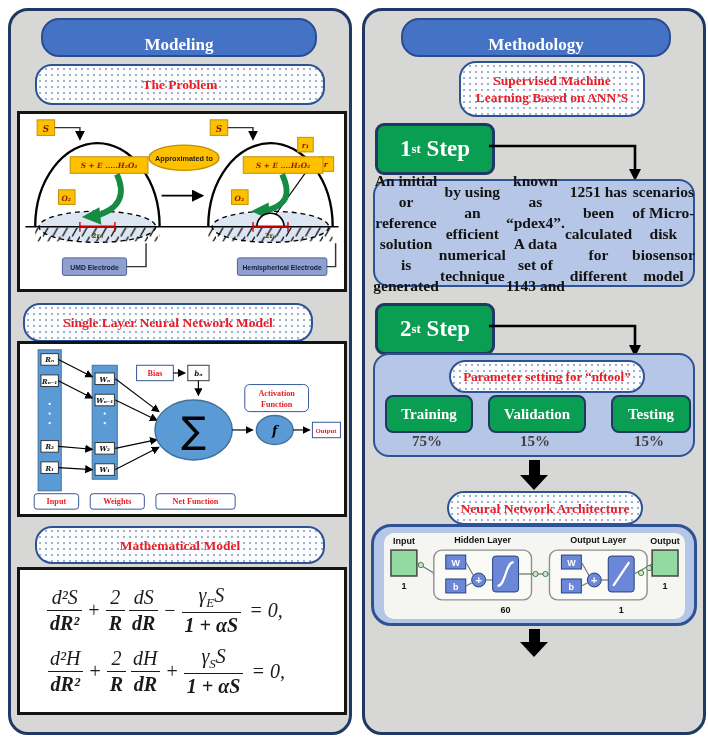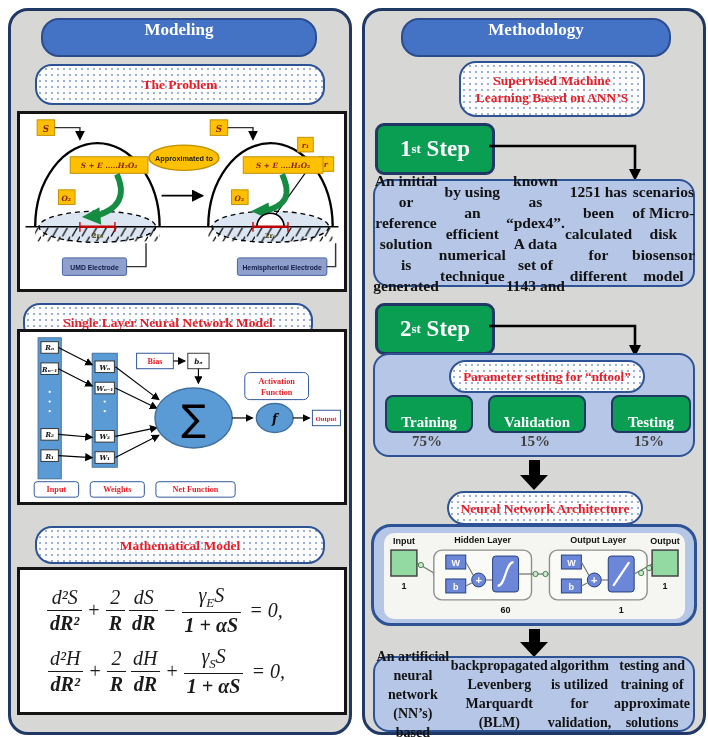--- a/index.html
+++ b/index.html
@@ -6,7 +6,7 @@
     font-family:"Liberation Serif",serif;position:relative;overflow:hidden;}
   .panel{position:absolute;background:#d7d7d5;border:3px solid #1f3864;border-radius:20px;}
   .pill{position:absolute;background:#4472c4;border:2px solid #2b4d8e;border-radius:18px;
-    color:#fff;font:bold 17px "Liberation Serif",serif;display:flex;align-items:flex-start;justify-content:center;}
+    color:#fff;font:bold 17px "Liberation Serif",serif;display:flex;align-items:flex-end;justify-content:center;}
   .dotted{position:absolute;background-color:#fdfdfe;
     background-image:radial-gradient(circle,#9db1d6 1px,rgba(0,0,0,0) 1.1px);background-size:6px 6px;
     border:2px solid #2e5395;border-radius:17px;color:#e81d26;

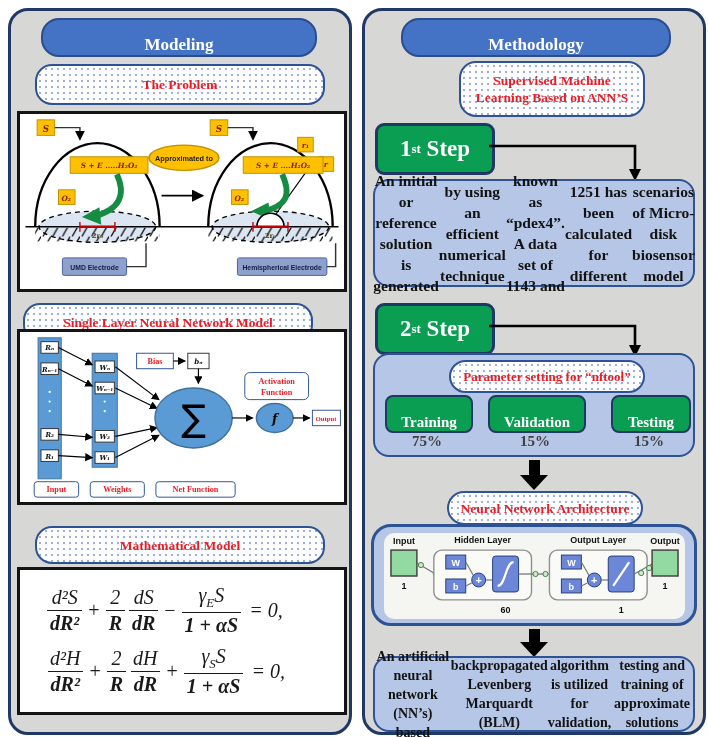--- a/index.html
+++ b/index.html
@@ -138,7 +138,7 @@
     <span>Single Layer Neural Network Model</span>
   </div>
 
-  <div class="whitebox" style="left:6px;top:318px;width:330px;height:176px;">
+  <div class="whitebox" style="left:6px;top:330px;width:330px;height:176px;">
     <svg width="324" height="170" viewBox="0 0 330 176">
       <defs>
         <marker id="ah2" markerWidth="8" markerHeight="8" refX="6" refY="3.5" orient="auto">

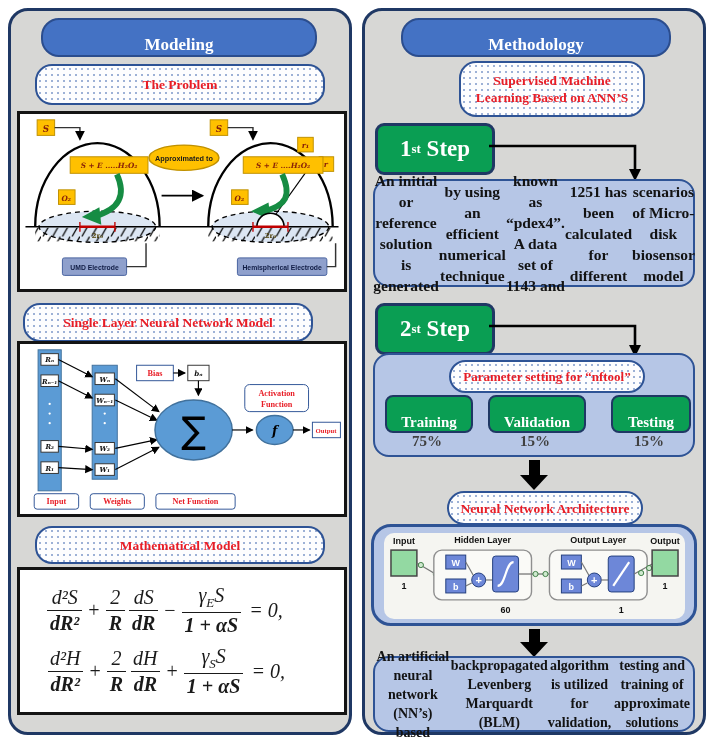--- a/index.html
+++ b/index.html
@@ -19,7 +19,7 @@
   .stepbox{position:absolute;background:#0a9e53;border:3px solid #1f3864;border-radius:9px;
     color:#fff;font:bold 23px "Liberation Serif",serif;display:flex;align-items:center;justify-content:center;}
   .greenbtn{position:absolute;background:#0a9e53;border:2px solid #1f3864;border-radius:8px;
-    color:#fff;font:bold 15px "Liberation Serif",serif;display:flex;align-items:flex-end;justify-content:center;}
+    color:#fff;font:bold 15px "Liberation Serif",serif;display:flex;align-items:center;justify-content:center;}
   .pct{position:absolute;color:#404040;font:600 15px "Liberation Serif",serif;text-align:center;}
   .arrow-svg{position:absolute;}
   .thick-arrow{position:absolute;width:28px;display:flex;flex-direction:column;align-items:center;}

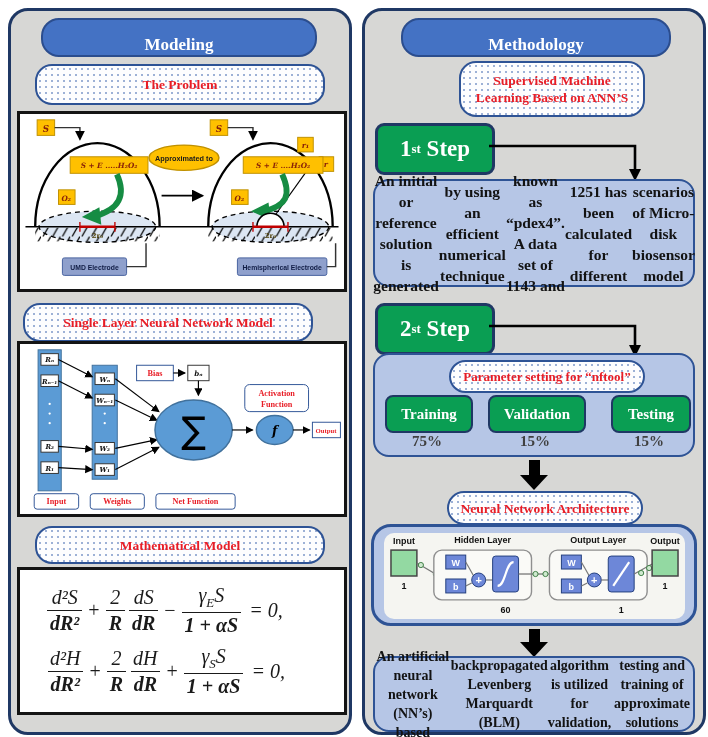--- a/index.html
+++ b/index.html
@@ -389,12 +389,6 @@
     <div class="head"></div>
   </div>
 
-  <div class="bluebox line14" style="left:8px;top:645px;width:322px;height:76px;">
-    <span>An artificial neural network (NN’s) based</span>
-    <span>backpropagated Levenberg Marquardt (BLM)</span>
-    <span>algorithm is utilized for validation,</span>
-    <span>testing and training of approximate solutions</span>
-  </div>
 </div>
 
 </body></html>

